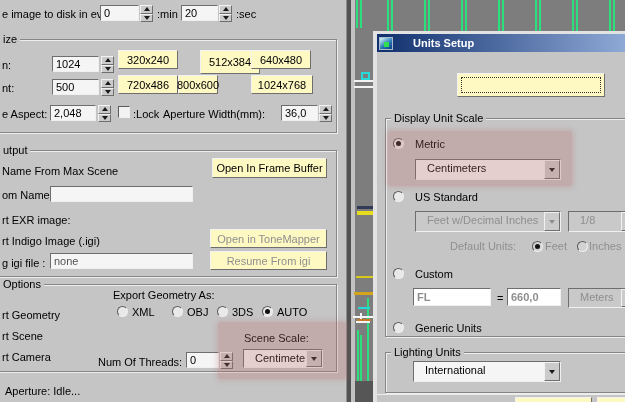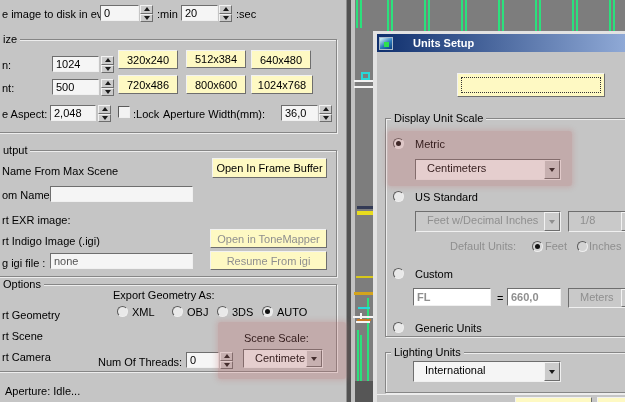--- a/index.html
+++ b/index.html
@@ -133,7 +133,7 @@
       </span>
 
     <div class="btn" style="left:118px;top:50px;width:60px;height:19px">320x240</div>
-    <div class="btn" style="left:186px;top:50px;width:60px;height:18px">512x384</div>
+    <div class="btn" style="left:200px;top:50px;width:60px;height:24px">512x384</div>
     <div class="btn" style="left:251px;top:50px;width:60px;height:19px">640x480</div>
     <div class="btn" style="left:118px;top:75px;width:60px;height:19px">720x486</div>
     <div class="btn" style="left:186px;top:75px;width:60px;height:19px">800x600</div>

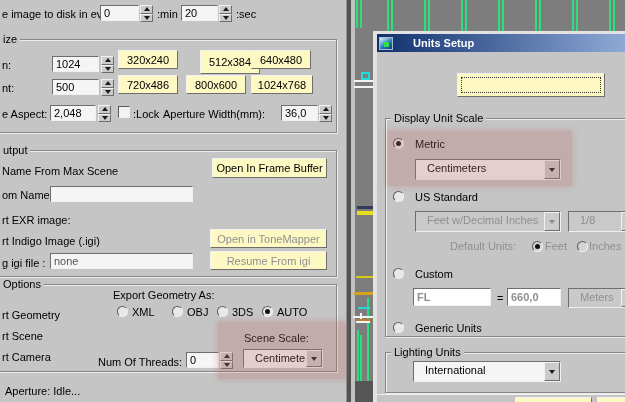--- a/index.html
+++ b/index.html
@@ -136,7 +136,7 @@
     <div class="btn" style="left:200px;top:50px;width:60px;height:24px">512x384</div>
     <div class="btn" style="left:251px;top:50px;width:60px;height:19px">640x480</div>
     <div class="btn" style="left:118px;top:75px;width:60px;height:19px">720x486</div>
-    <div class="btn" style="left:186px;top:75px;width:60px;height:19px">800x600</div>
+    <div class="btn" style="left:178px;top:75px;width:40px;height:19px">800x600</div>
     <div class="btn" style="left:251px;top:75px;width:62px;height:19px">1024x768</div>
 
     <div class="lbl" style="left:2px;top:108px">e Aspect:</div>

